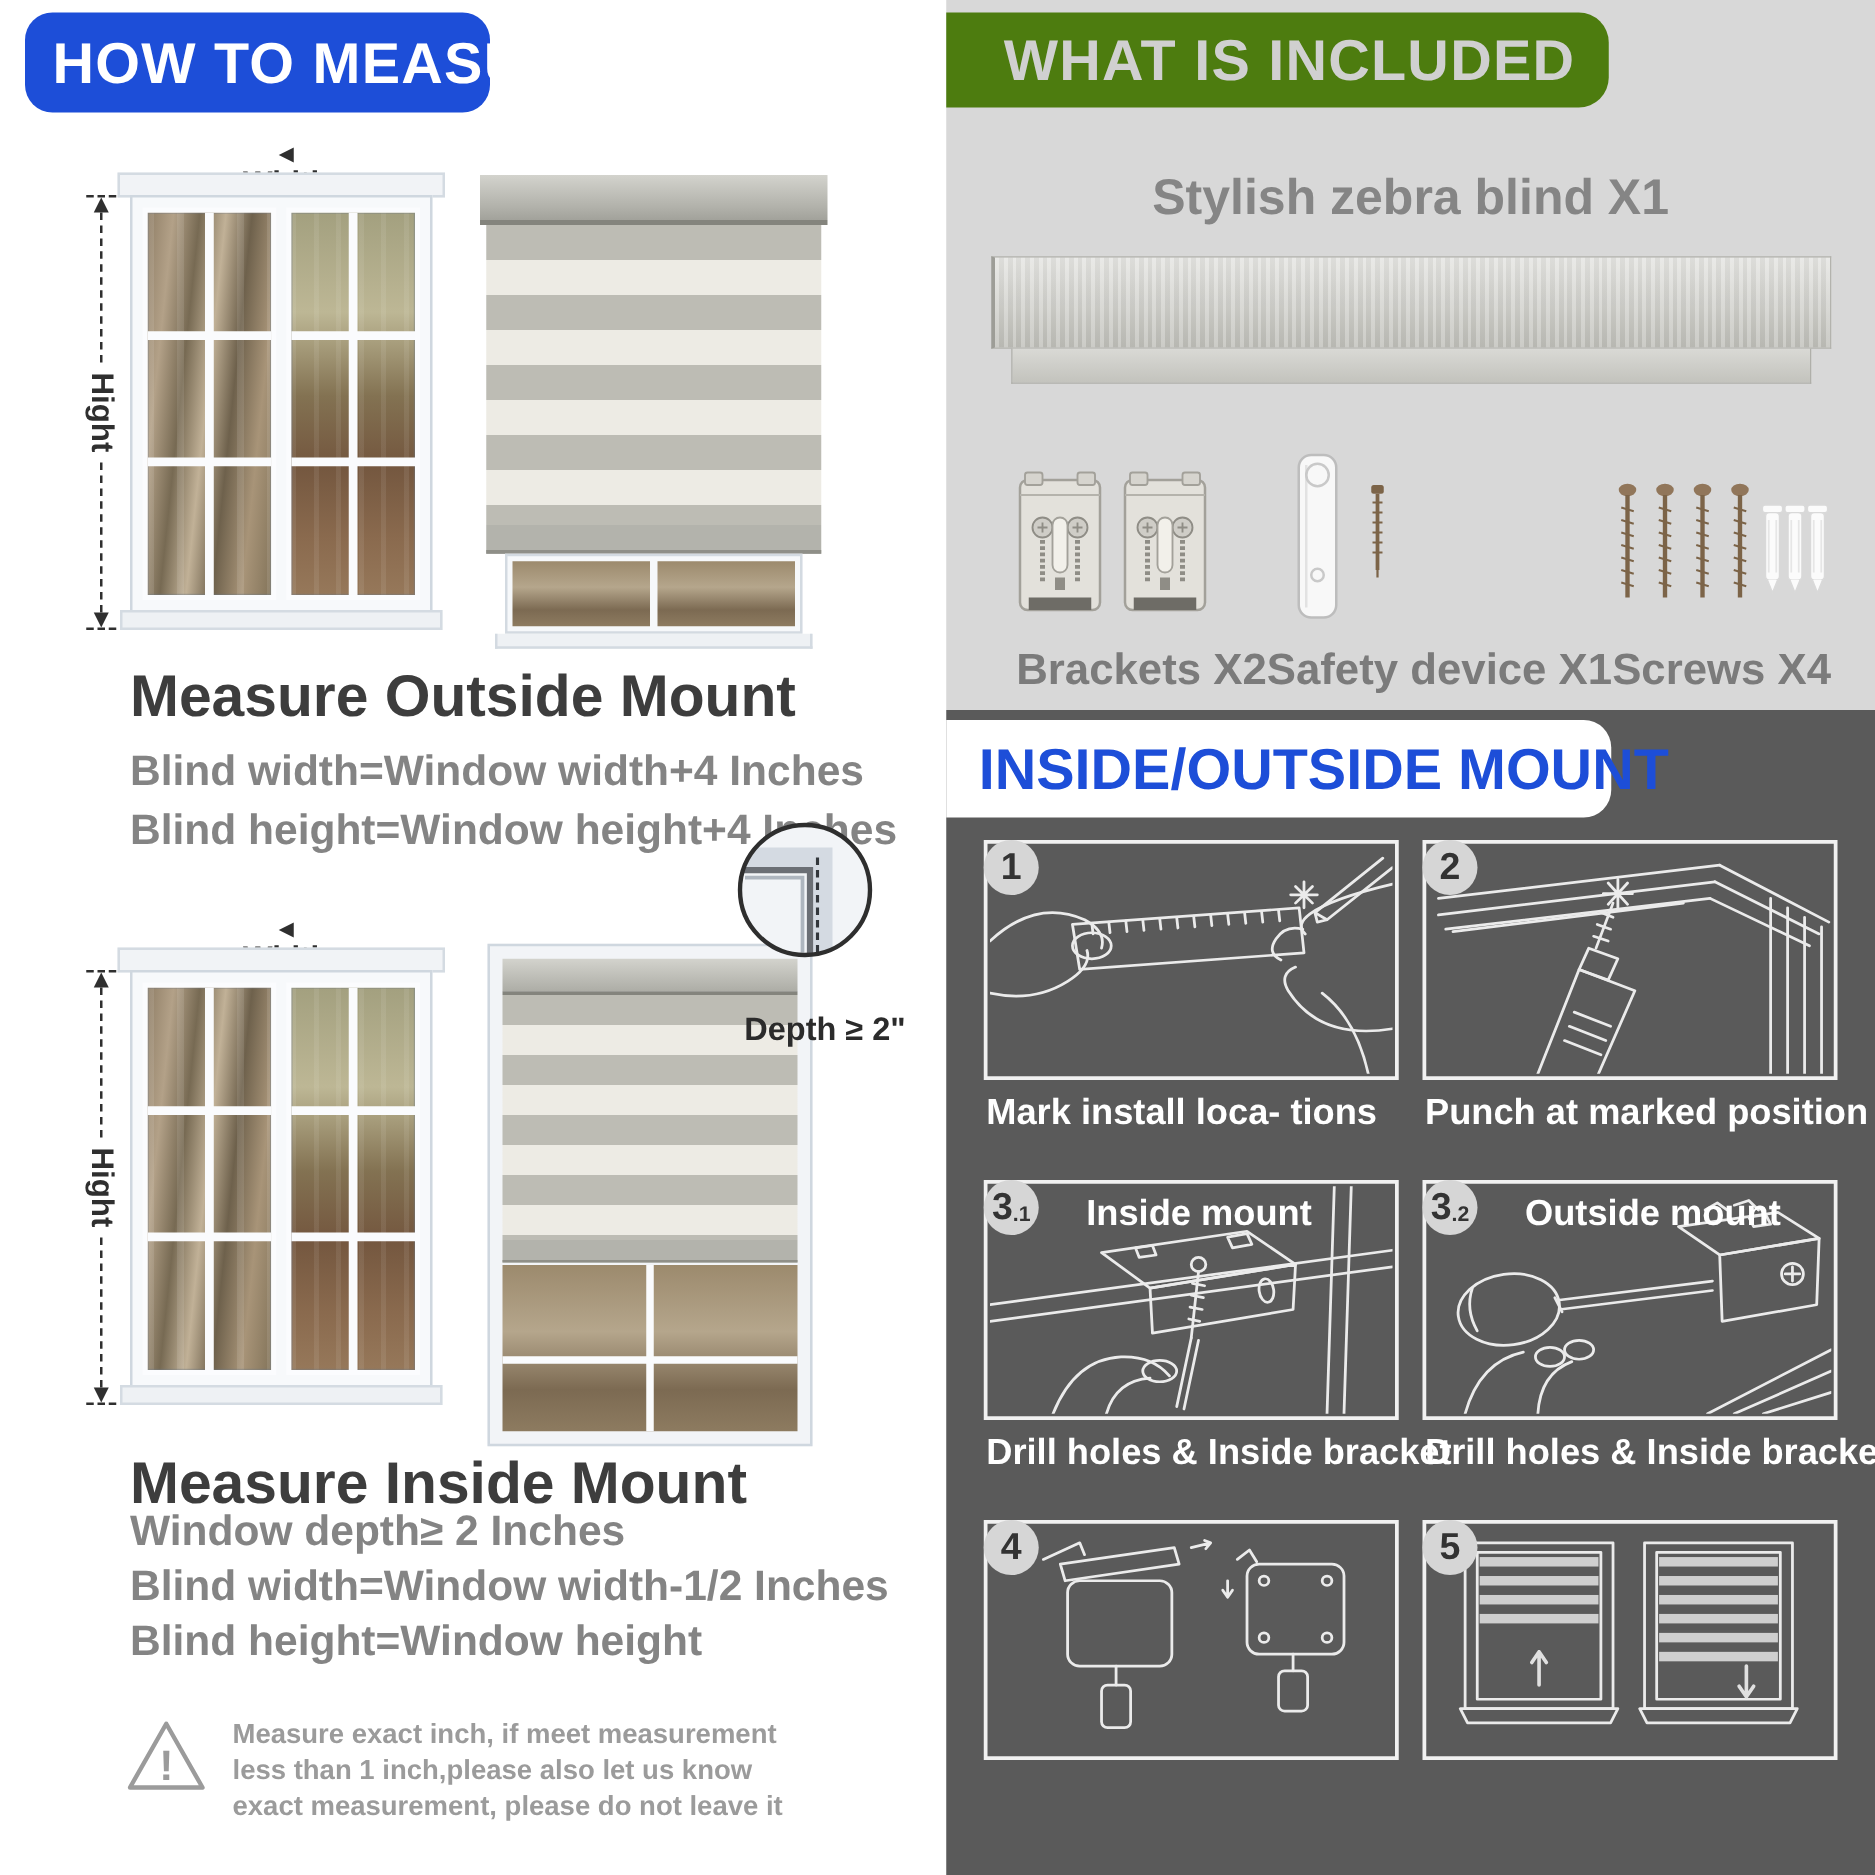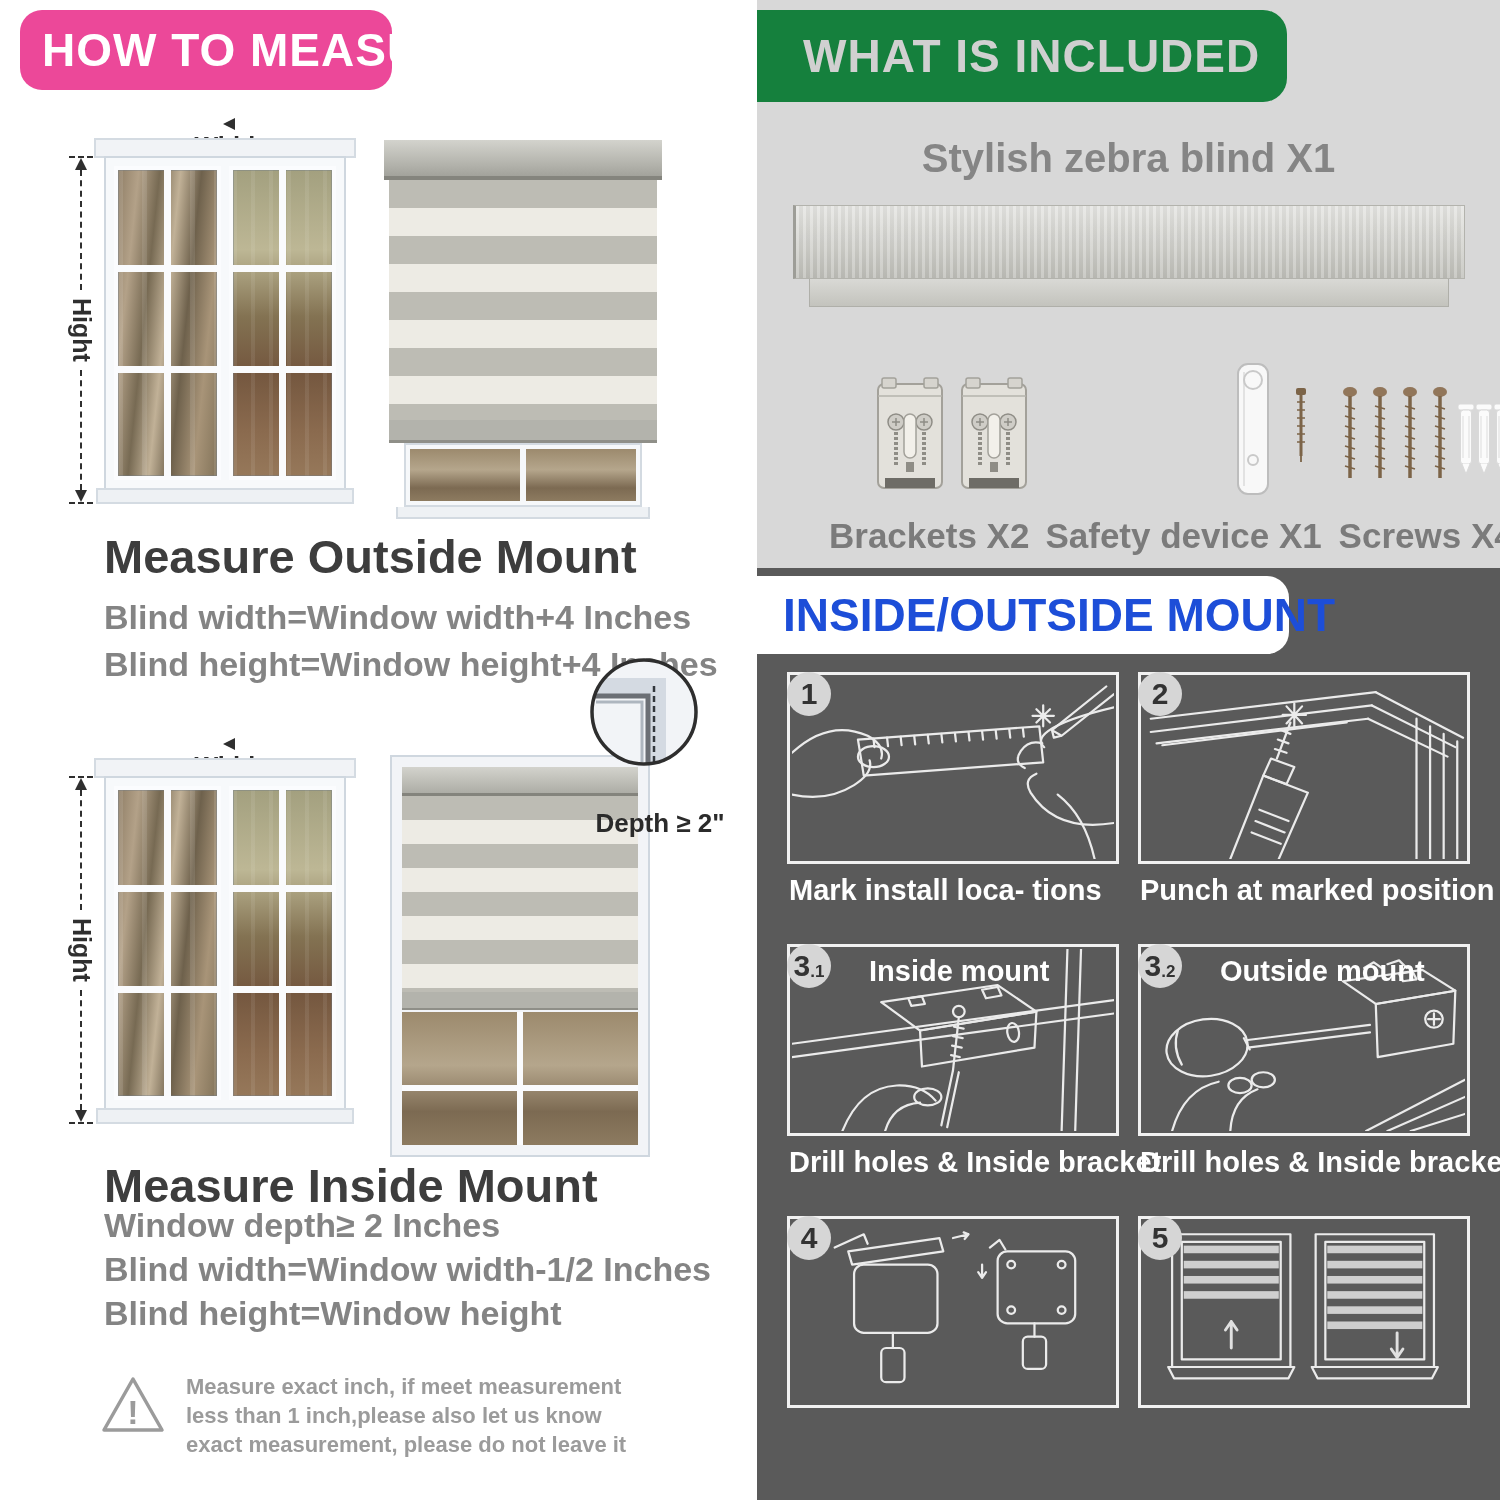--- a/index.html
+++ b/index.html
@@ -6,7 +6,7 @@
   .canvas{position:relative;width:1500px;height:1500px;background:#ffffff;overflow:hidden;
           font-family:"Liberation Sans",sans-serif;}
   
-  .banner-how{position:absolute;left:20px;top:10px;width:372px;height:80px;background:#ec4899;
+  .banner-how{position:absolute;left:20px;top:10px;width:372px;height:80px;background:#1d4ed8;
     border-radius:22px;display:flex;align-items:center;padding-left:22px;box-sizing:border-box;
     color:#ffffff;font-size:46px;font-weight:700;letter-spacing:1px;white-space:nowrap;}
   .panel-included{position:absolute;left:757px;top:0;width:743px;height:568px;background:#d8d8d8;}

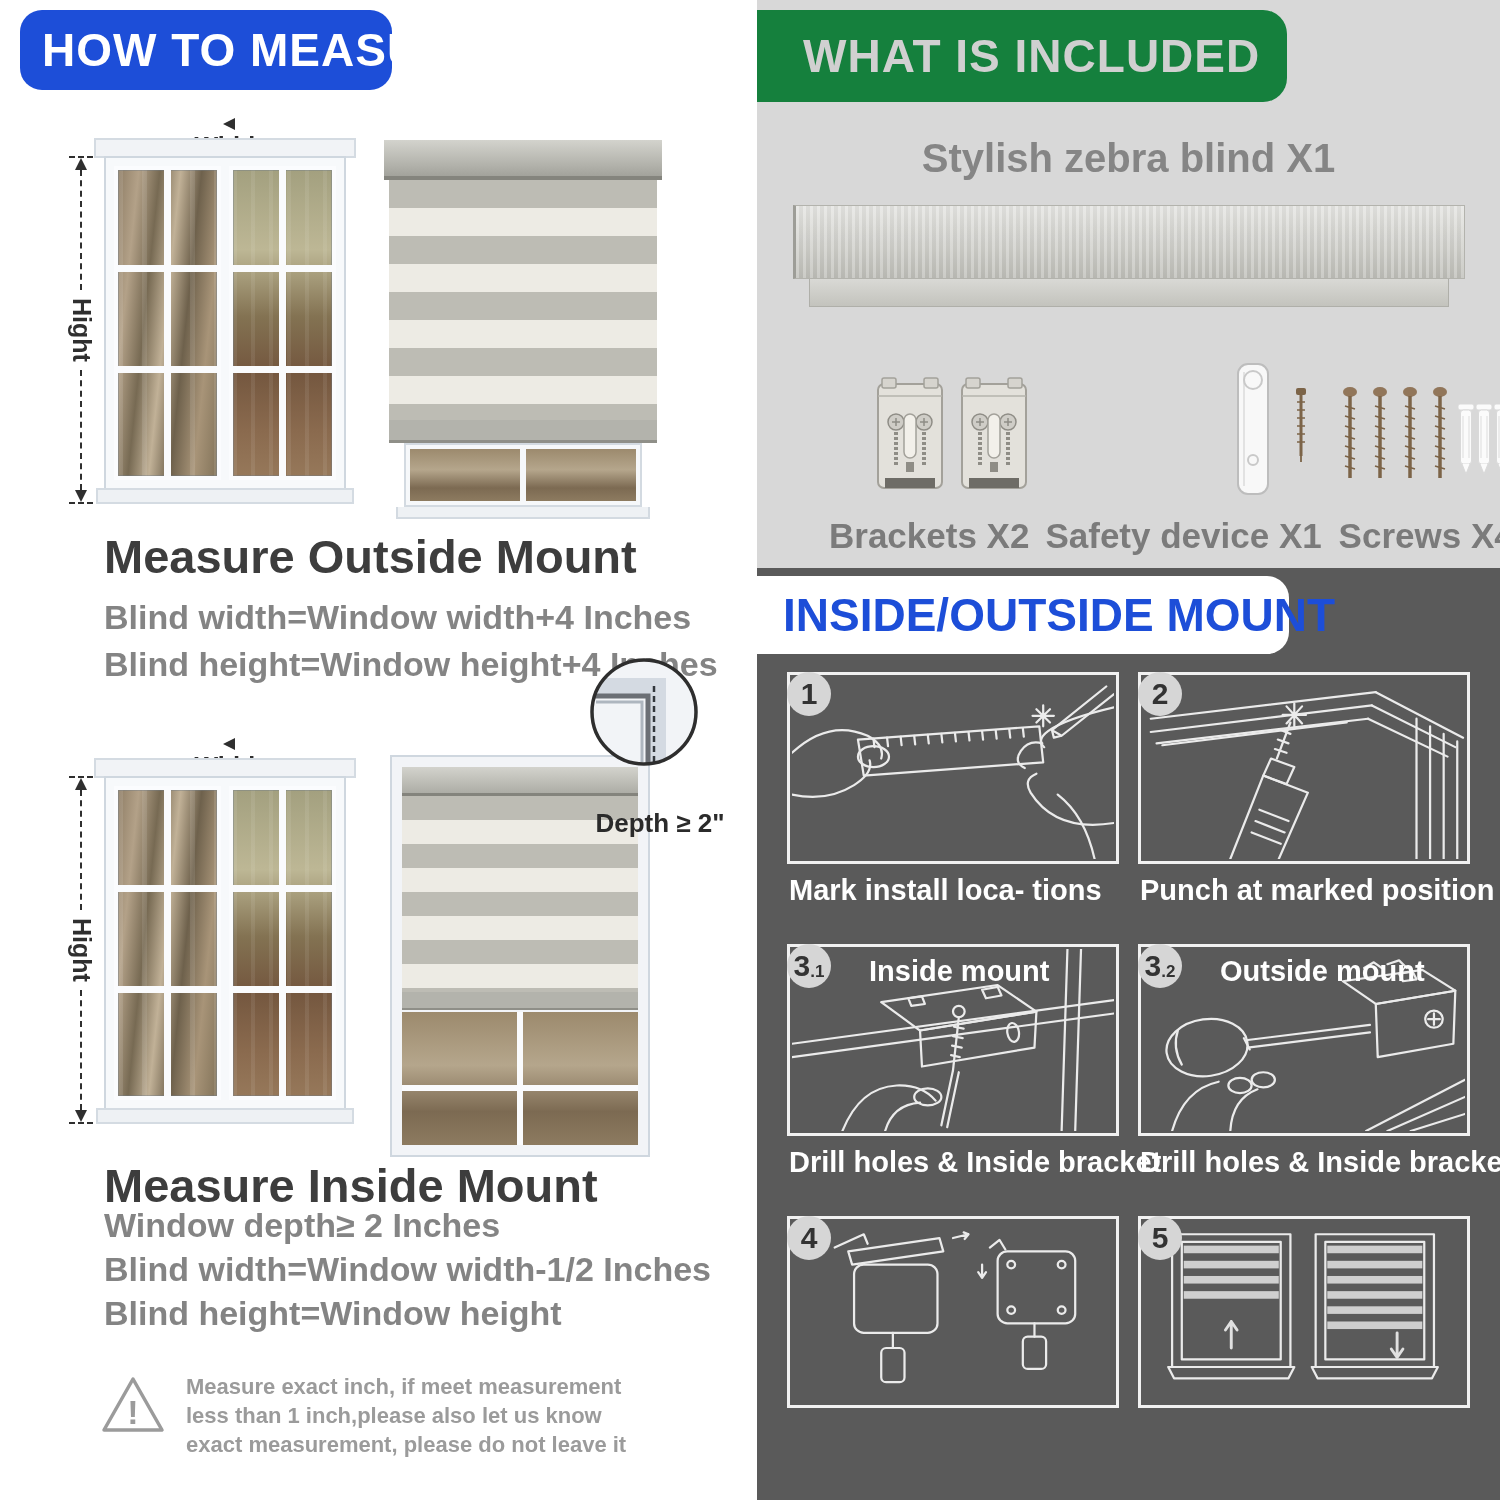--- a/index.html
+++ b/index.html
@@ -10,7 +10,7 @@
     border-radius:22px;display:flex;align-items:center;padding-left:22px;box-sizing:border-box;
     color:#ffffff;font-size:46px;font-weight:700;letter-spacing:1px;white-space:nowrap;}
   .panel-included{position:absolute;left:757px;top:0;width:743px;height:568px;background:#d8d8d8;}
-  .banner-included{position:absolute;left:0;top:10px;width:530px;height:92px;background:#15803d;
+  .banner-included{position:absolute;left:0;top:10px;width:530px;height:76px;background:#4d7c0f;
     border-radius:0 24px 24px 0;display:flex;align-items:center;padding-left:46px;box-sizing:border-box;
     color:#d0d0d0;font-size:46px;font-weight:700;letter-spacing:1px;white-space:nowrap;}
   .panel-mount{position:absolute;left:757px;top:568px;width:743px;height:932px;background:#5a5a5a;}

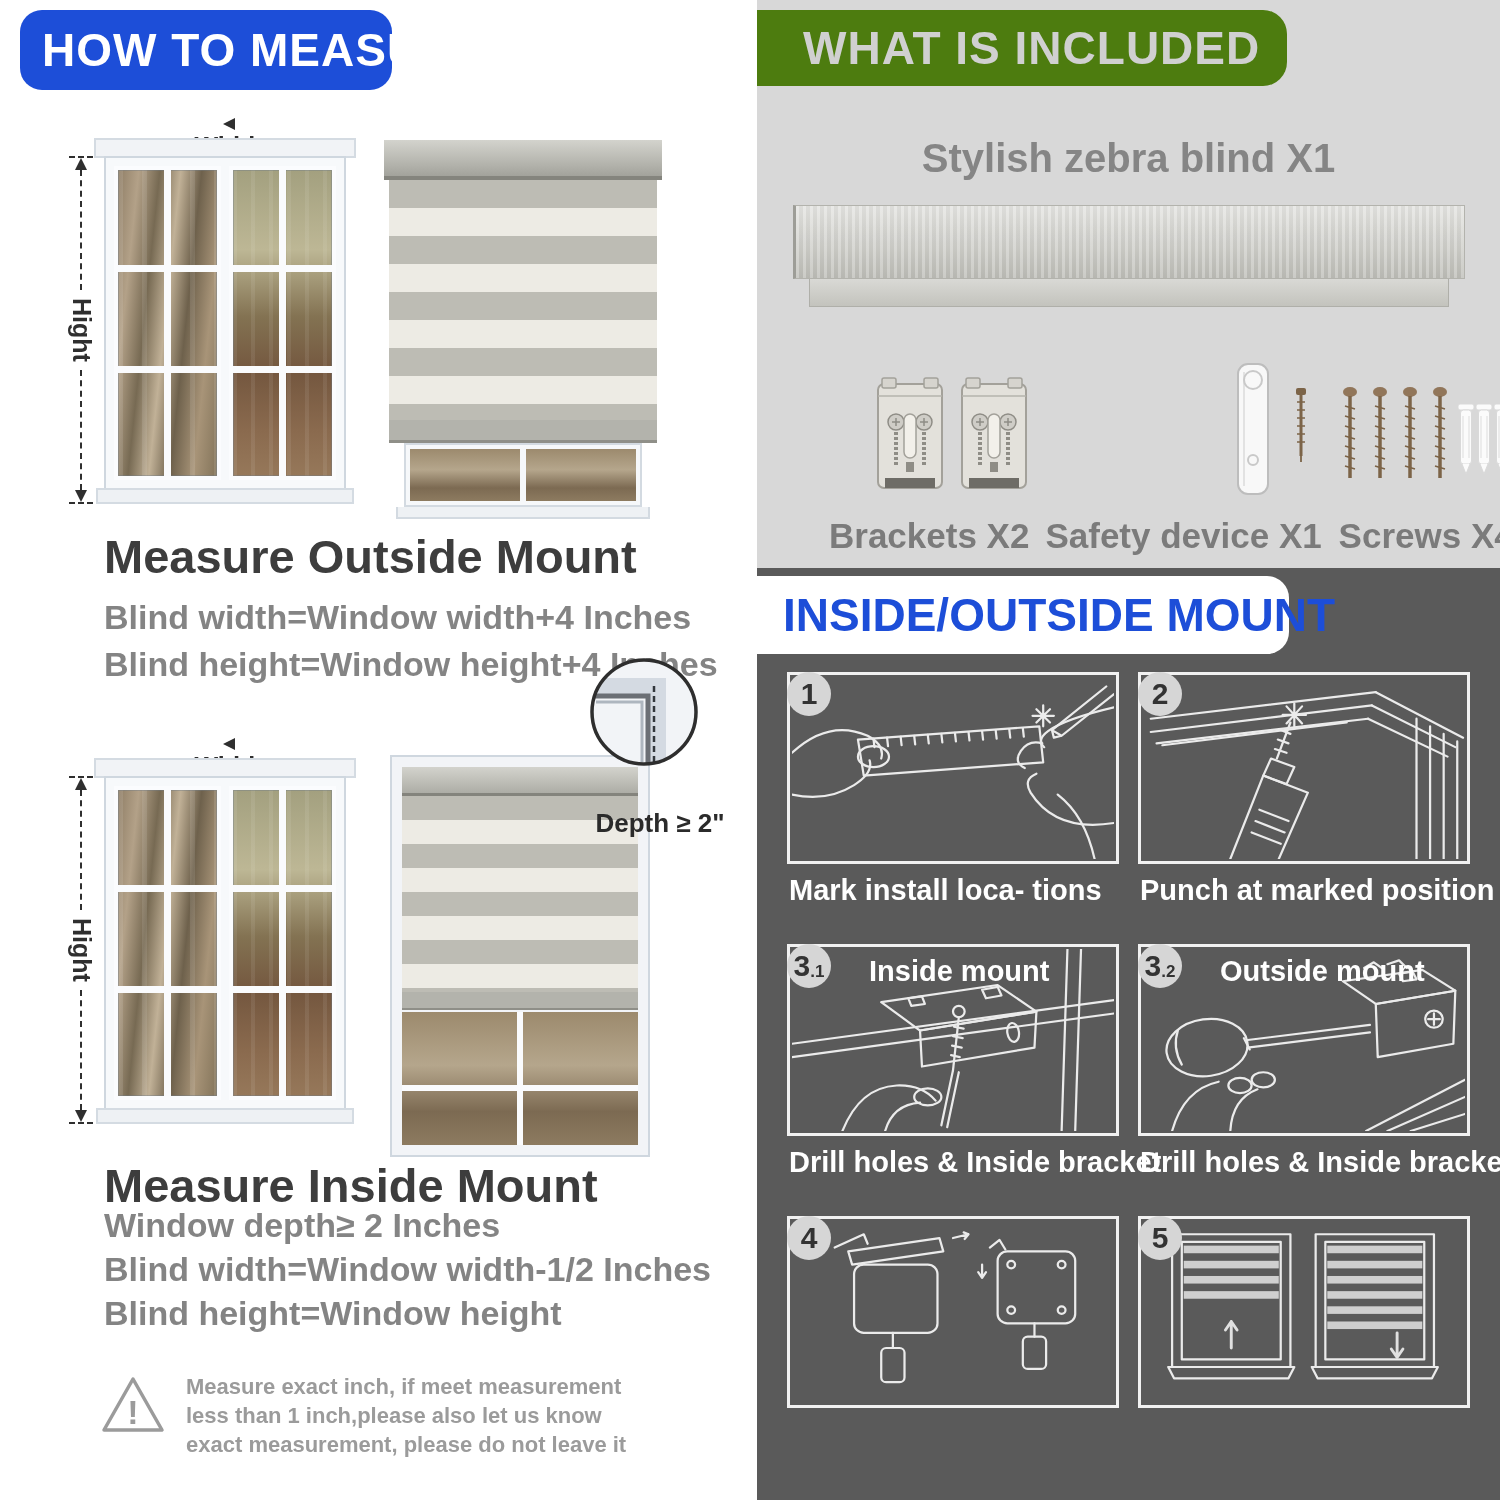--- a/index.html
+++ b/index.html
@@ -95,7 +95,7 @@
     box-sizing:border-box;}
   .items{position:absolute;left:0;top:352px;width:100%;box-sizing:border-box;padding:0 56px;
     display:flex;justify-content:space-between;}
-  .item{display:flex;flex-direction:column;align-items:flex-end;margin-left:16px;}
+  .item{display:flex;flex-direction:column;align-items:flex-start;}
   .item-art{height:148px;display:flex;align-items:flex-end;justify-content:center;gap:14px;}
   .item-label{margin-top:16px;font-size:35px;font-weight:700;color:#7b7b7b;white-space:nowrap;}
   

